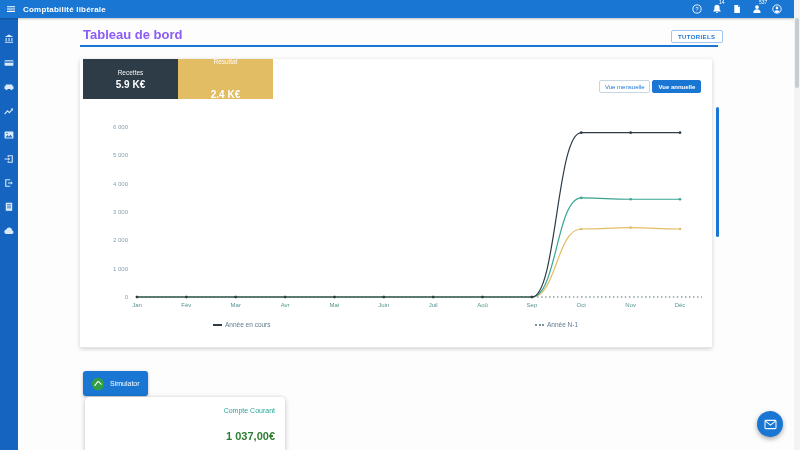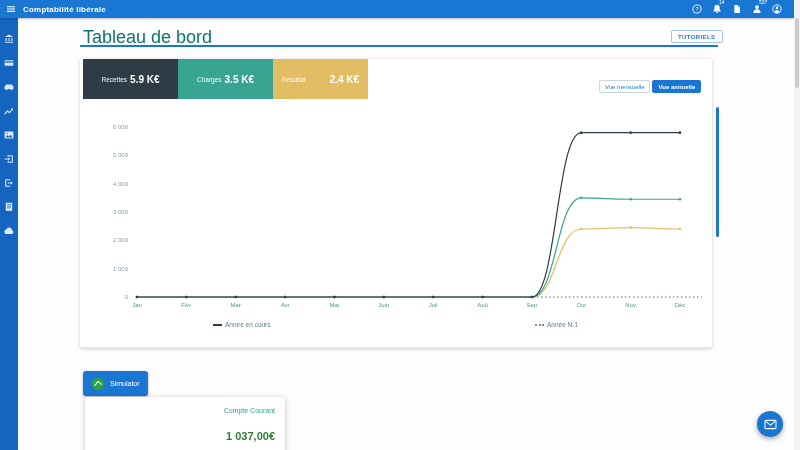--- a/index.html
+++ b/index.html
@@ -25,7 +25,7 @@
   .sb-icon svg { width:10px; height:10px; display:block; }
 
   
-  .page-title { position:absolute; left:83px; top:27px; font-size:18px; font-weight:400; color:#0f766e; }
+  .page-title { position:absolute; left:83px; top:27px; font-size:13px; font-weight:700; color:#8b5cf6; }
   .title-underline { position:absolute; left:80px; top:45px; width:638px; height:2px; background:#1976d2; }
   .tutorials-btn { position:absolute; left:671px; top:30px; height:13px; padding:0 6px; font-size:6px; font-weight:bold;
                    letter-spacing:.4px; color:#1976d2; background:#fff; border:1px solid #9fc6ee; border-radius:2px; cursor:pointer; }

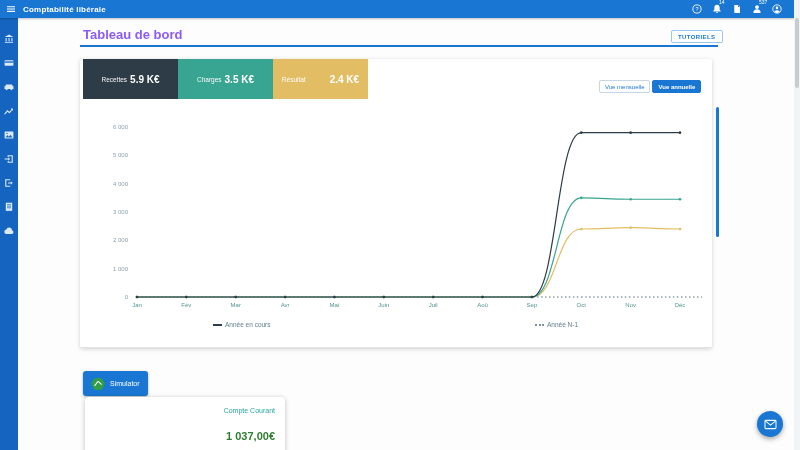--- a/index.html
+++ b/index.html
@@ -35,7 +35,7 @@
                border-radius:2px; box-shadow:0 1px 4px rgba(0,0,0,.18); }
 
   .summary-row { position:absolute; left:83px; top:59px; display:flex; z-index:2; }
-  .sum-card { width:95px; height:40px; display:flex; flex-direction:row; align-items:center; justify-content:center;
+  .sum-card { width:95px; height:40px; display:flex; flex-direction:column; align-items:center; justify-content:center;
               gap:3px; color:#fff; }
   .sum-label { font-size:6.5px; opacity:.95; }
   .sum-value { font-size:10px; font-weight:bold; }

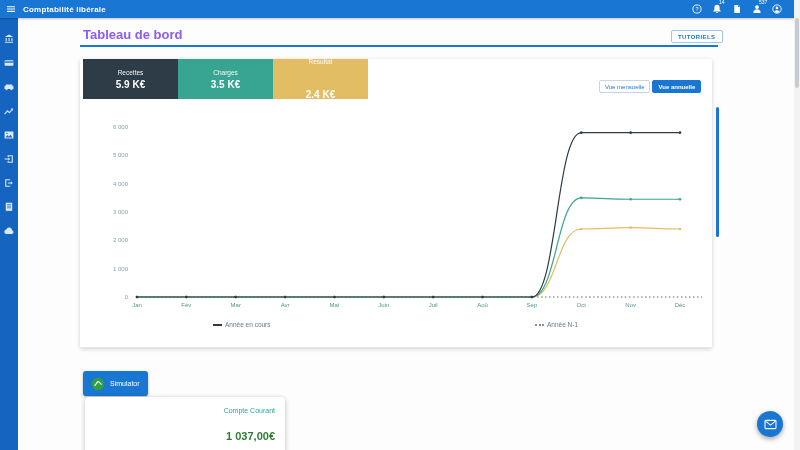--- a/index.html
+++ b/index.html
@@ -193,10 +193,6 @@
       <div class="sum-card" style="background: rgb(46, 60, 72);">
         <span class="sum-label">Recettes</span>
         <span class="sum-value">5.9 K€</span>
-      </div>
-      <div class="sum-card" style="background: rgb(56, 164, 146);">
-        <span class="sum-label">Charges</span>
-        <span class="sum-value">3.5 K€</span>
       </div>
       <div class="sum-card" style="background: rgb(227, 189, 100); gap: 24px;">
         <span class="sum-label">Résultat</span>

